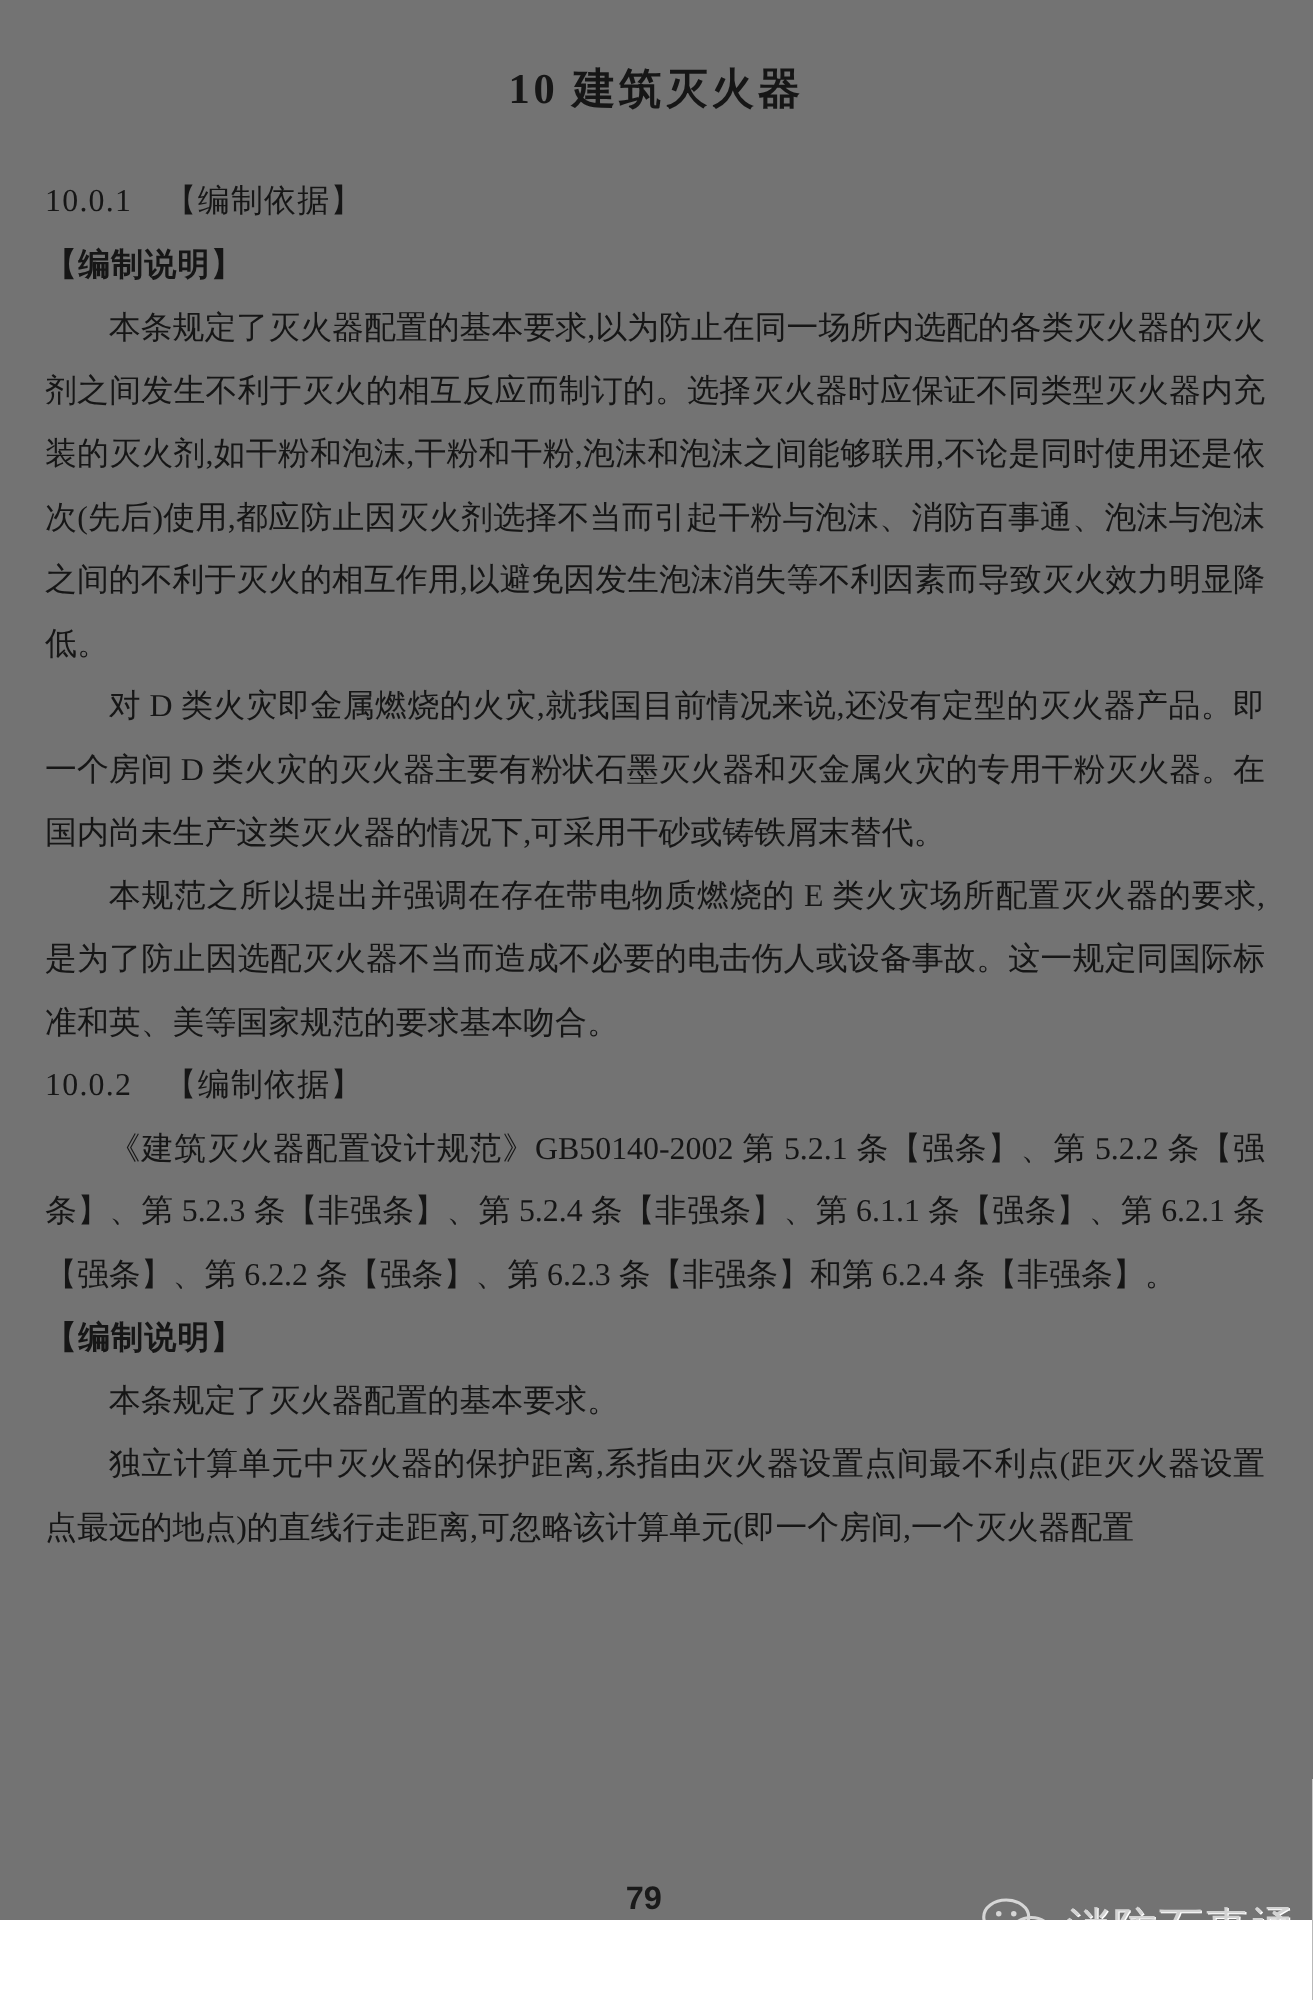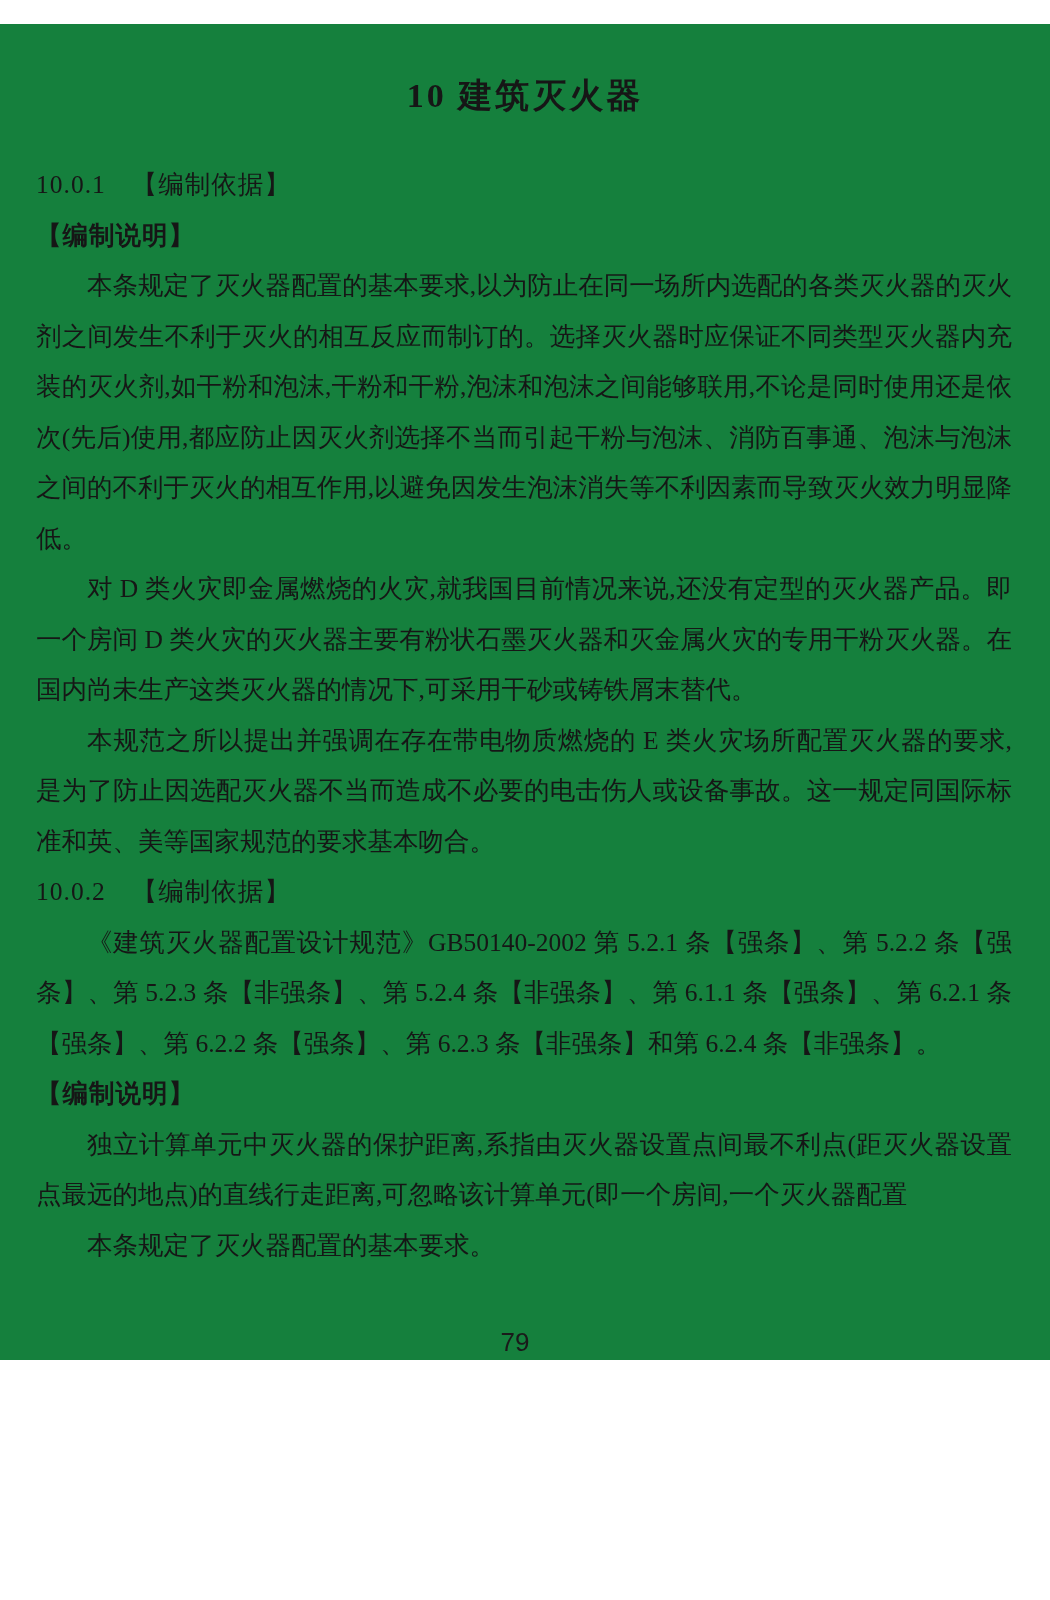--- a/index.html
+++ b/index.html
@@ -10,12 +10,11 @@
   .page {
     position: relative;
     width: 1050px;
-    height: 1336px;
-    background: #15803d;
+    height: 1536px;
+    background: #737373;
     overflow: hidden;
     font-family: "Liberation Serif", "DejaVu Serif", serif;
     color: #161616;
-    margin-top: 24px;
   }
   .doc-title {
     margin: 0;

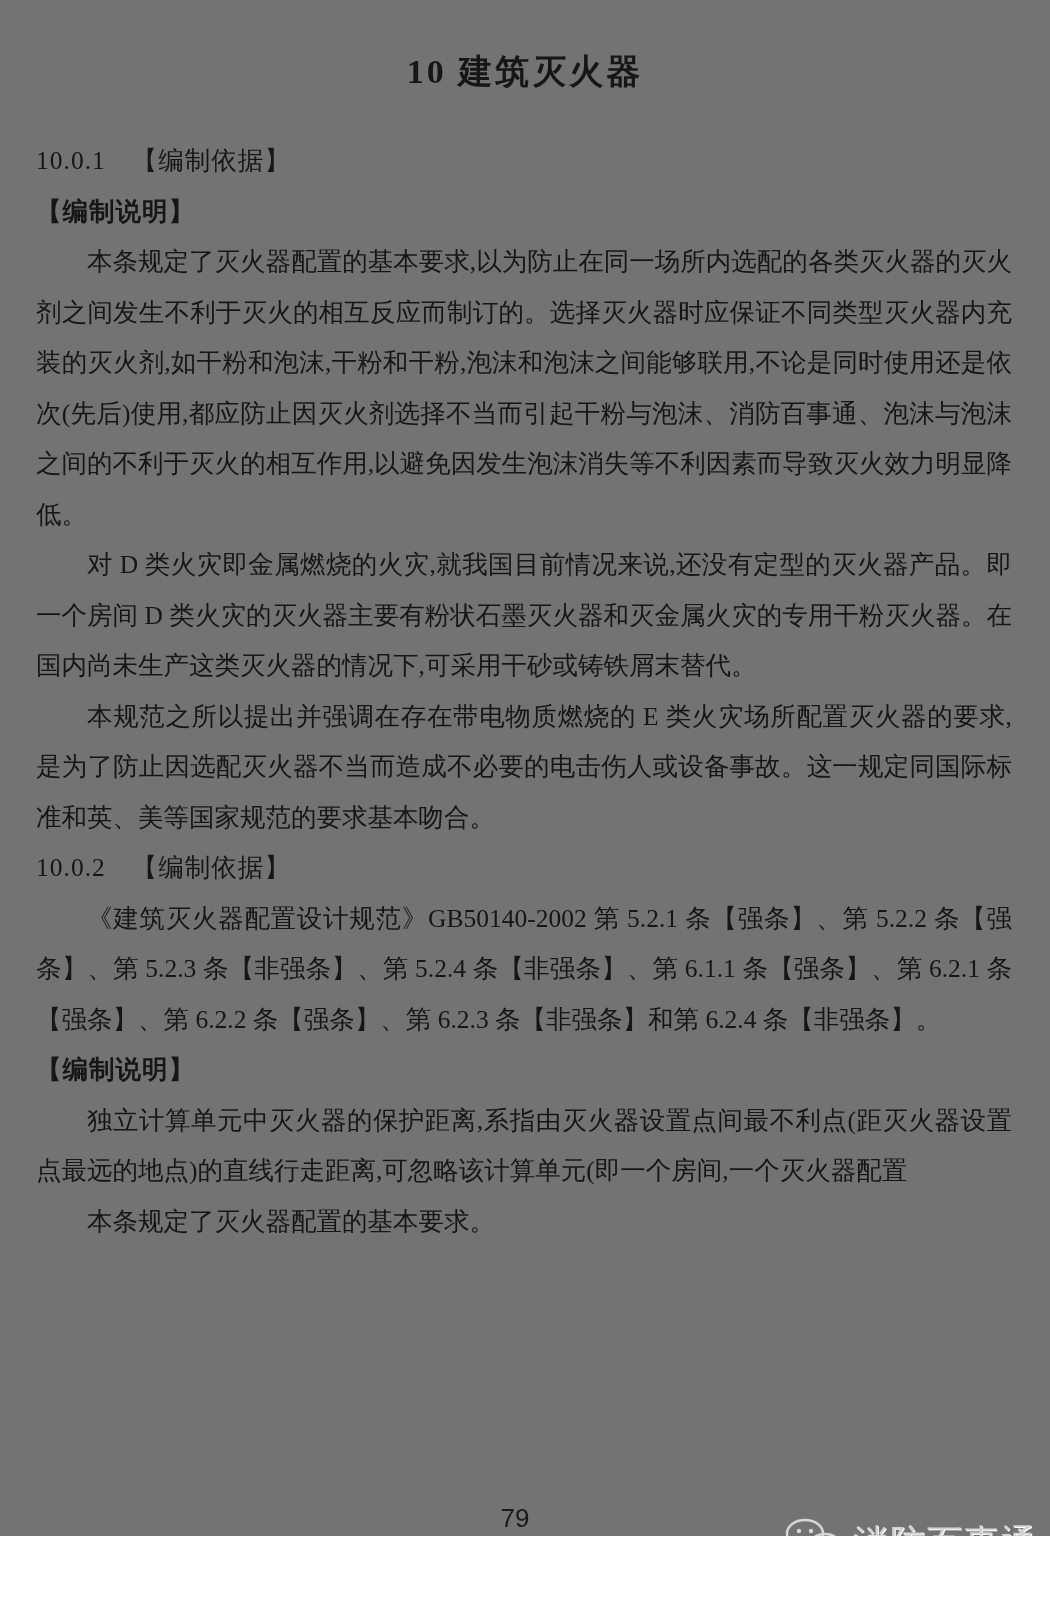--- a/index.html
+++ b/index.html
@@ -102,8 +102,8 @@
       <div class="heading"><span class="heading-num">10.0.2</span><span class="heading-label">【编制依据】</span></div>
       <p class="para">《建筑灭火器配置设计规范》GB50140-2002 第 5.2.1 条【强条】、第 5.2.2 条【强条】、第 5.2.3 条【非强条】、第 5.2.4 条【非强条】、第 6.1.1 条【强条】、第 6.2.1 条【强条】、第 6.2.2 条【强条】、第 6.2.3 条【非强条】和第 6.2.4 条【非强条】。</p>
       <div class="subheading">【编制说明】</div>
+      <p class="para">本条规定了灭火器配置的基本要求。</p>
       <p class="para">独立计算单元中灭火器的保护距离,系指由灭火器设置点间最不利点(距灭火器设置点最远的地点)的直线行走距离,可忽略该计算单元(即一个房间,一个灭火器配置</p>
-      <p class="para">本条规定了灭火器配置的基本要求。</p>
     </main>
 
   <div class="watermark">

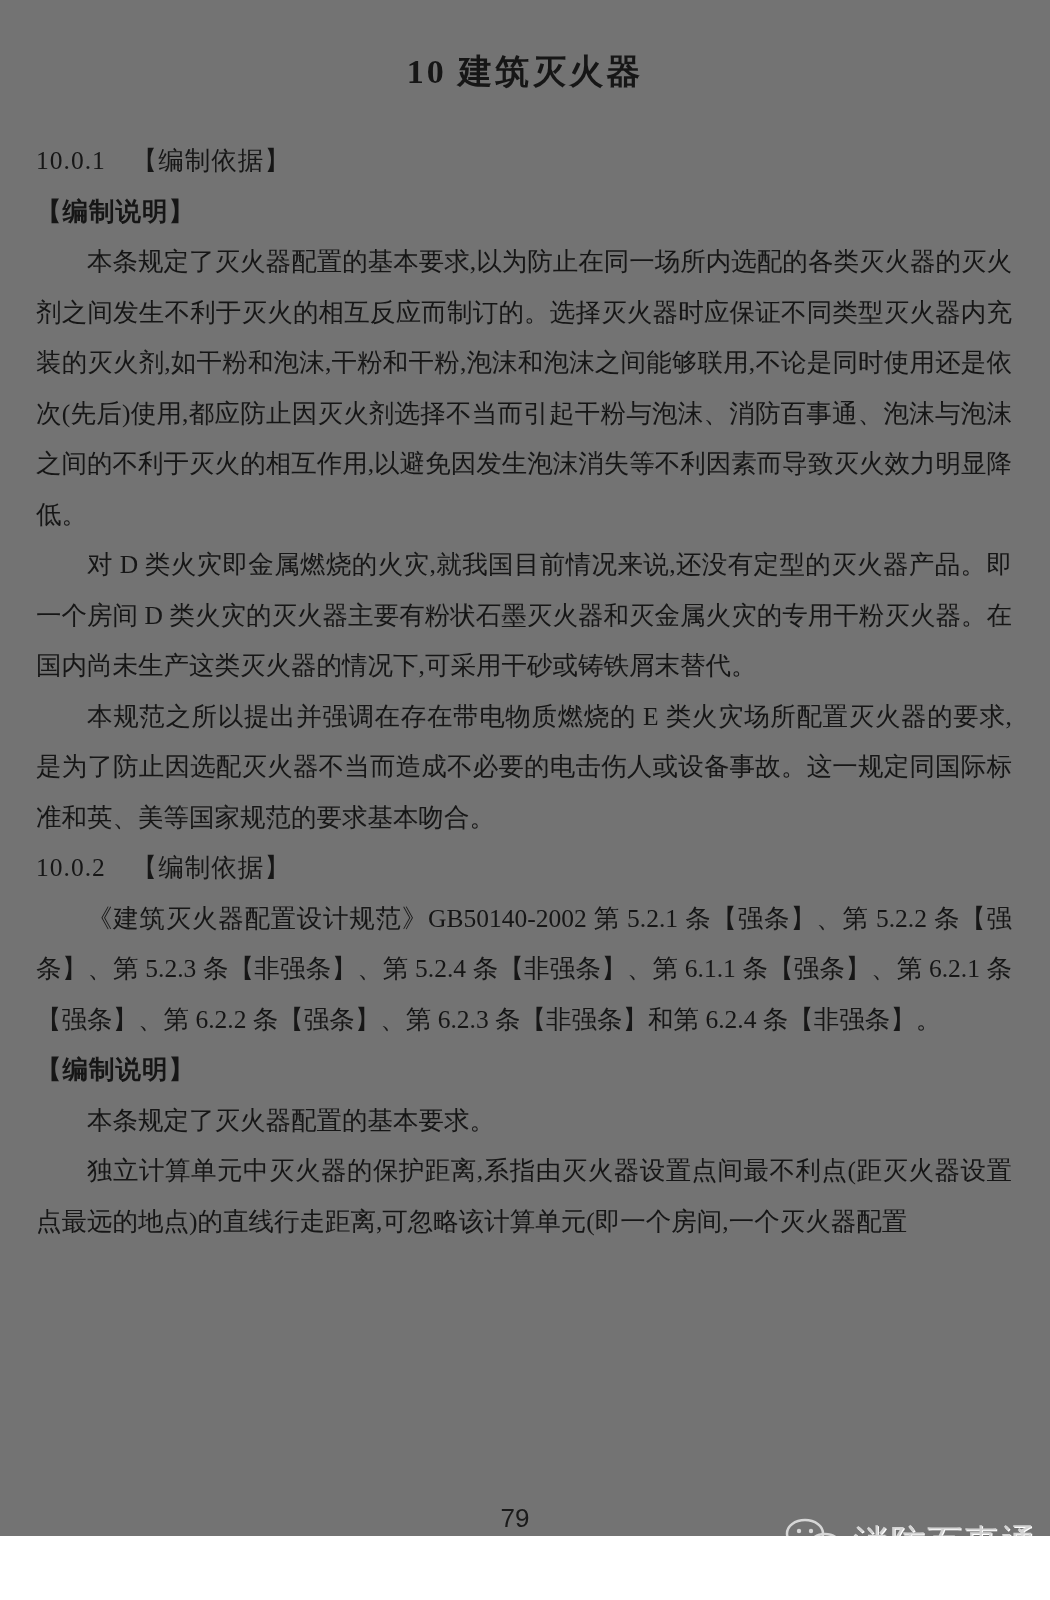--- a/index.html
+++ b/index.html
@@ -82,7 +82,7 @@
     text-align: center;
     font-family: "Liberation Sans", sans-serif;
     font-size: 26px;
-    font-weight: normal;
+    font-weight: bold;
     color: #1a1a1a;
   }
 </style>

